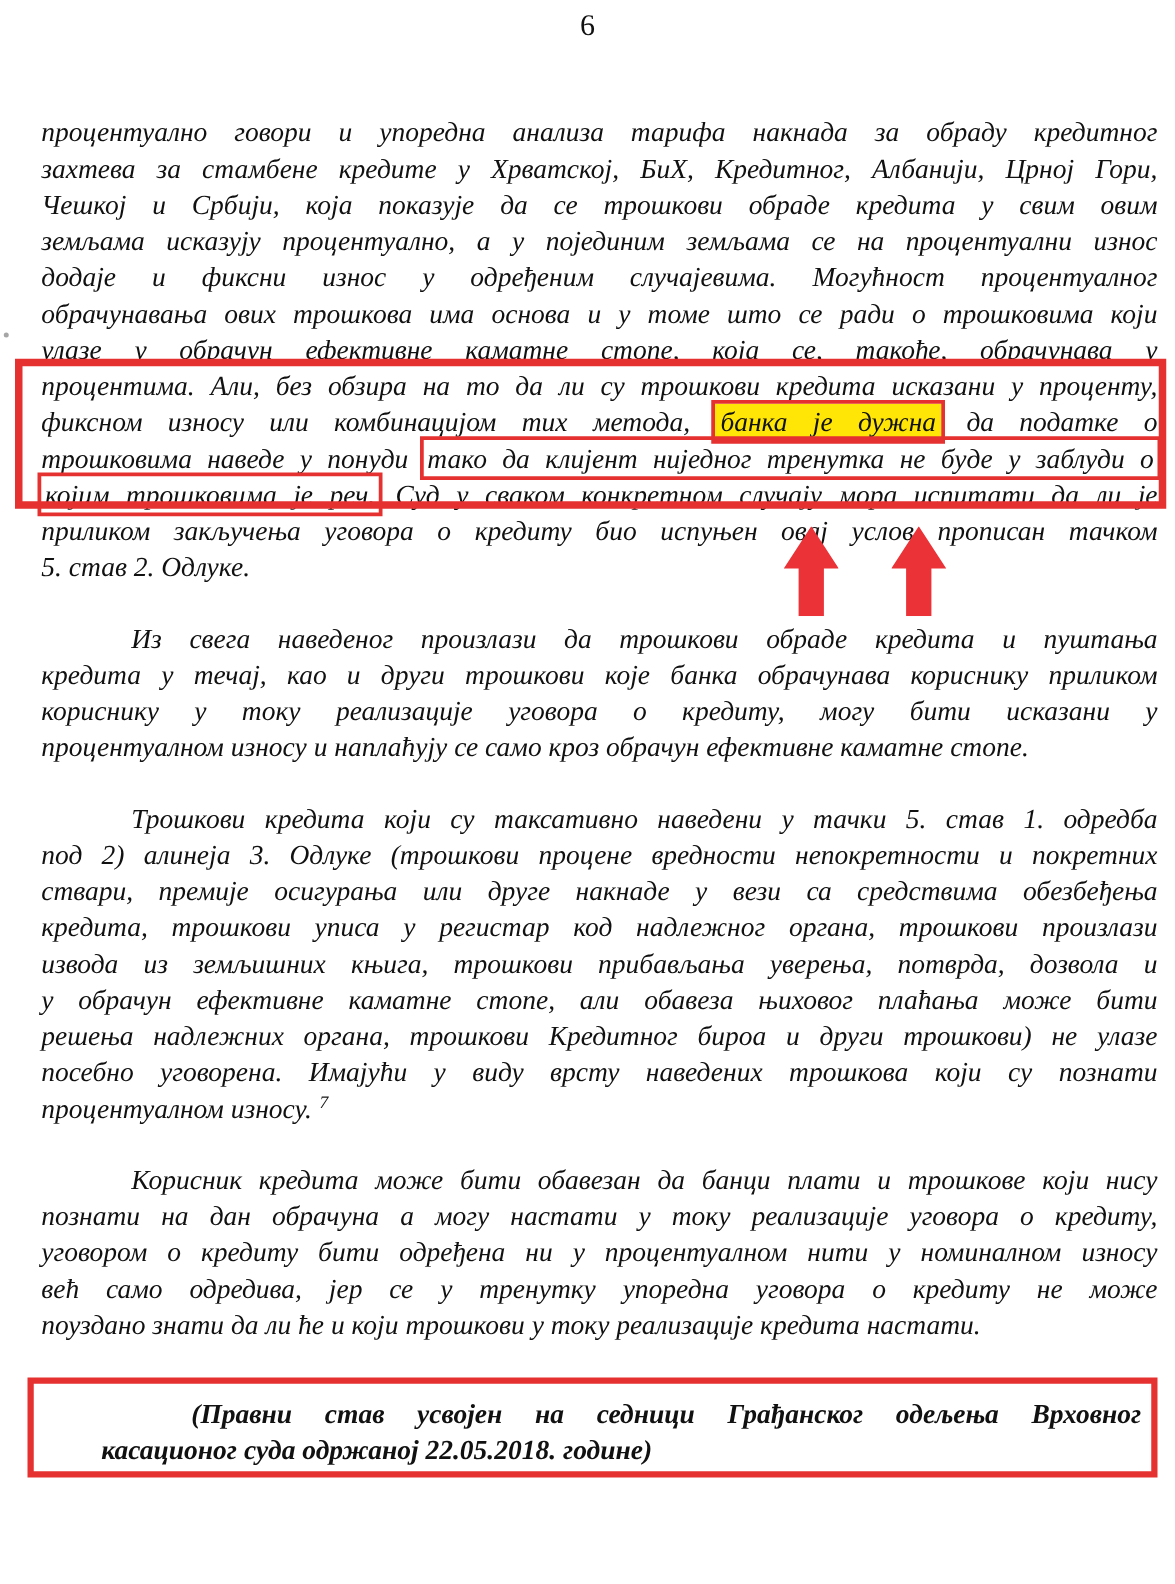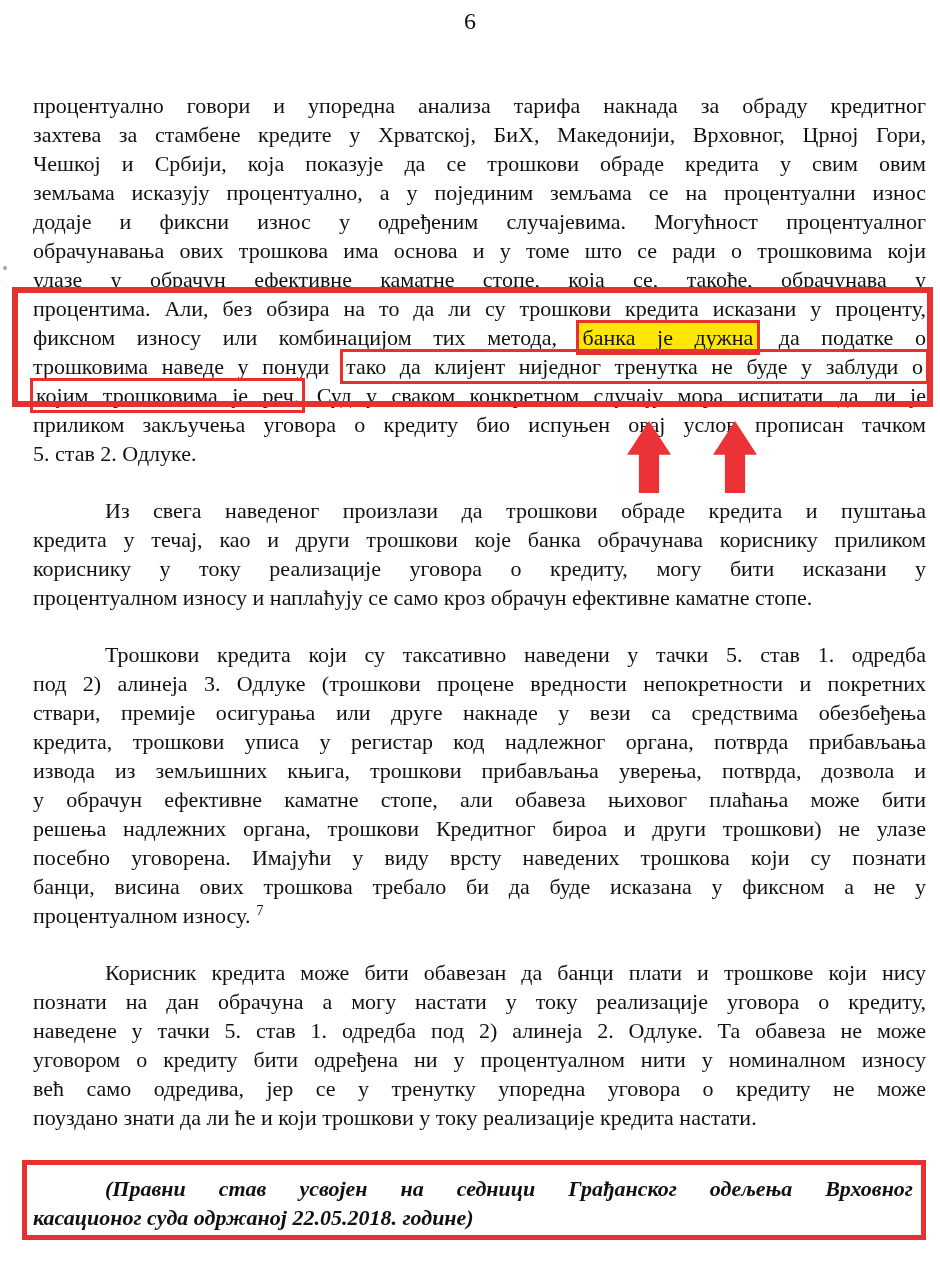--- a/index.html
+++ b/index.html
@@ -19,7 +19,7 @@
     position:absolute;left:33px;top:0;width:893px;
     font-size:22px;line-height:29px;
   }
-  .para{margin:0 0 28px 0;}
+  .para{margin:0 0 28px 0;font-style:italic;}
   .para.first{margin-top:91px;}
   .line{
     text-align:justify;

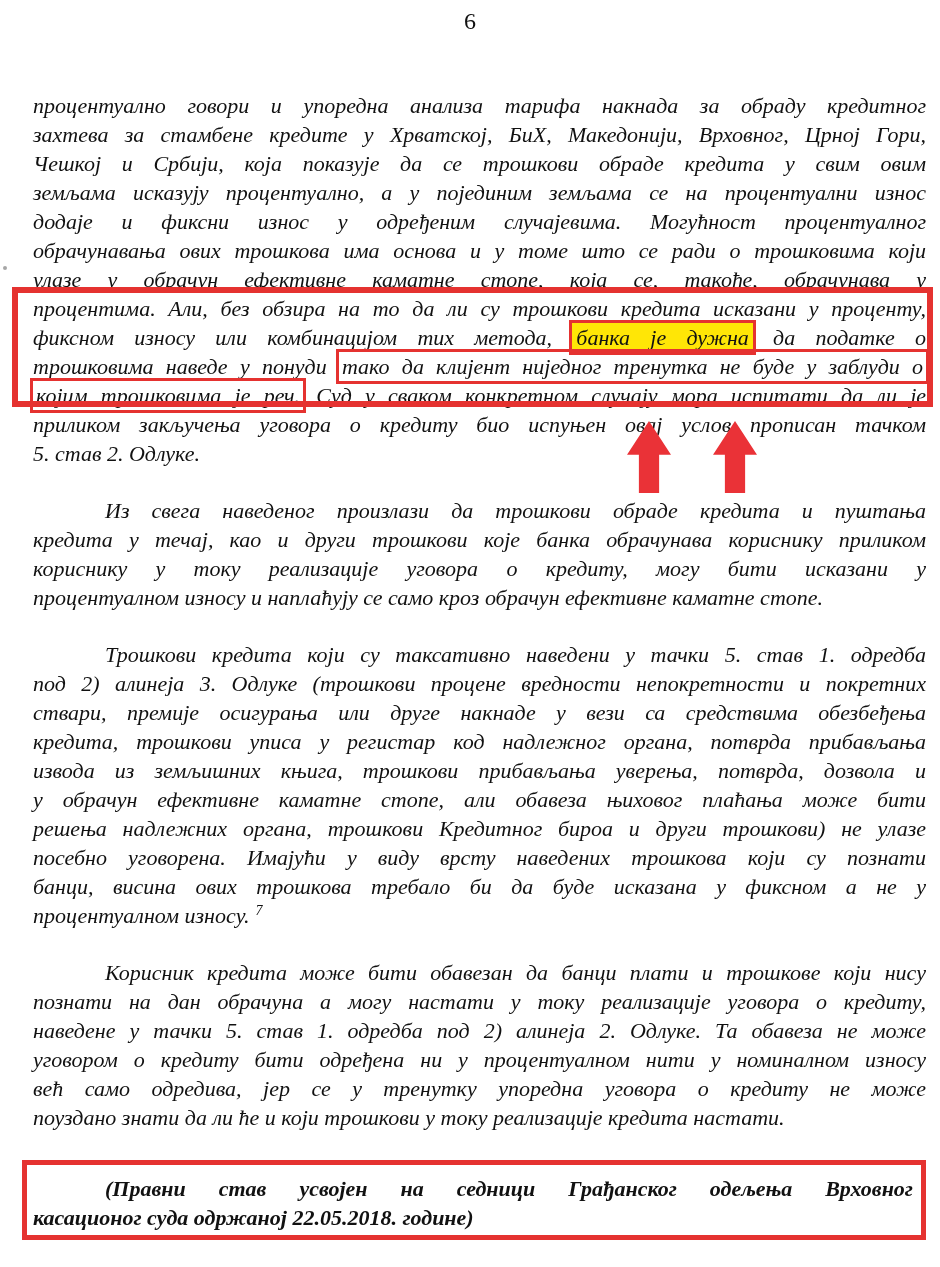--- a/index.html
+++ b/index.html
@@ -81,7 +81,7 @@
   <div class="doc-body" id="doc-body">
       <div class="para first">
         <div class="line"><span>процентуално говори и упоредна анализа тарифа накнада за обраду кредитног</span></div>
-        <div class="line"><span>захтева за стамбене кредите у Хрватској, БиХ, Македонији, Врховног, Црној Гори,</span></div>
+        <div class="line"><span>захтева за стамбене кредите у Хрватској, БиХ, Кредитног, Албанији, Црној Гори,</span></div>
         <div class="line"><span>Чешкој и Србији, која показује да се трошкови обраде кредита у свим овим</span></div>
         <div class="line"><span>земљама исказују процентуално, а у појединим земљама се на процентуални износ</span></div>
         <div class="line"><span>додаје и фиксни износ у одређеним случајевима. Могућност процентуалног</span></div>

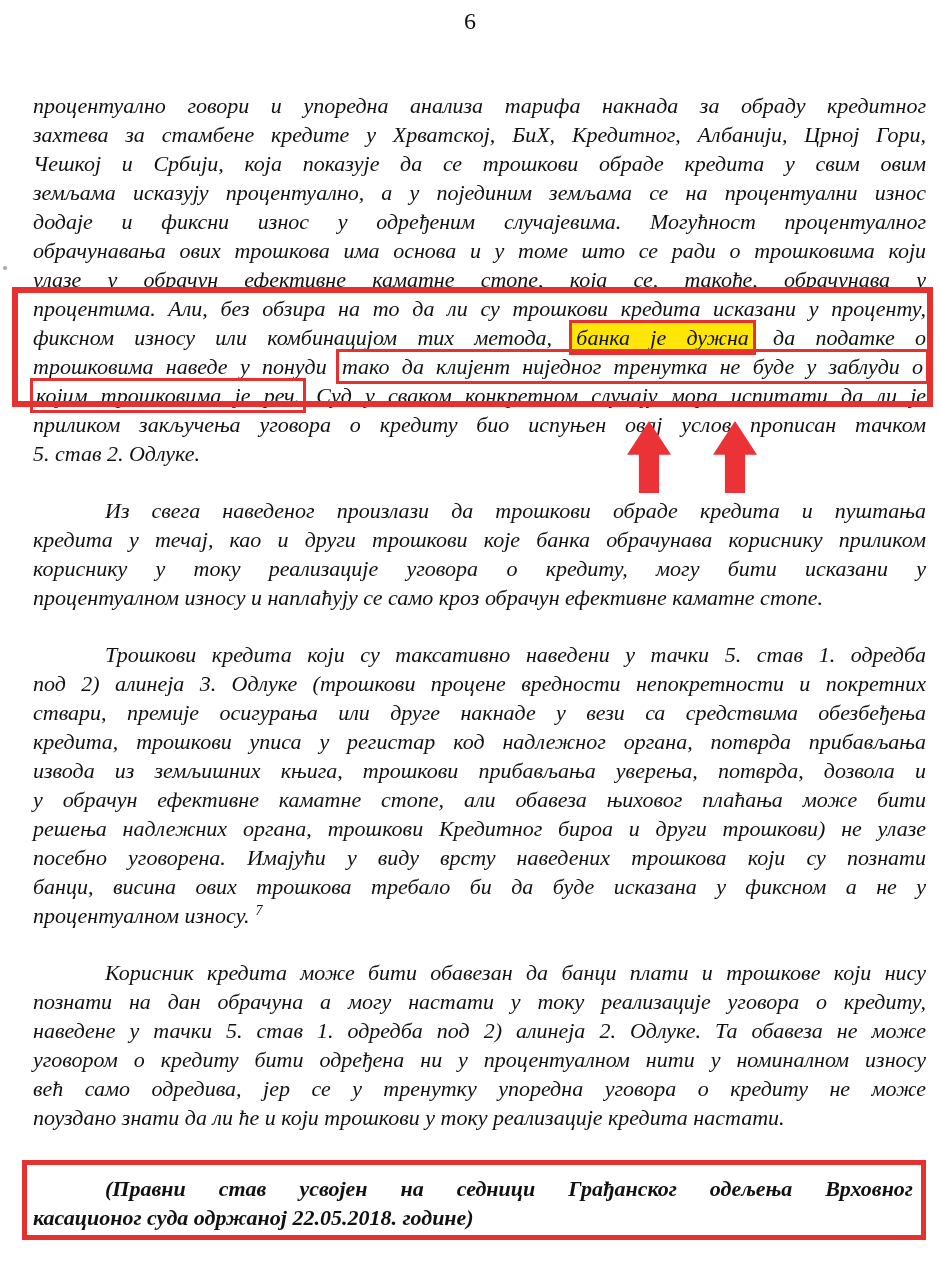--- a/index.html
+++ b/index.html
@@ -104,7 +104,7 @@
         <div class="line ind"><span>Трошкови кредита који су таксативно наведени у тачки 5. став 1. одредба</span></div>
         <div class="line"><span>под 2) алинеја 3. Одлуке (трошкови процене вредности непокретности и покретних</span></div>
         <div class="line"><span>ствари, премије осигурања или друге накнаде у вези са средствима обезбеђења</span></div>
-        <div class="line"><span>кредита, трошкови уписа у регистар код надлежног органа, потврда прибављања</span></div>
+        <div class="line"><span>кредита, трошкови уписа у регистар код надлежног органа, трошкови произлази</span></div>
         <div class="line"><span>извода из земљишних књига, трошкови прибављања уверења, потврда, дозвола и</span></div>
         <div class="line"><span>у обрачун ефективне каматне стопе, али обавеза њиховог плаћања може бити</span></div>
         <div class="line"><span>решења надлежних органа, трошкови Кредитног бироа и други трошкови) не улазе</span></div>

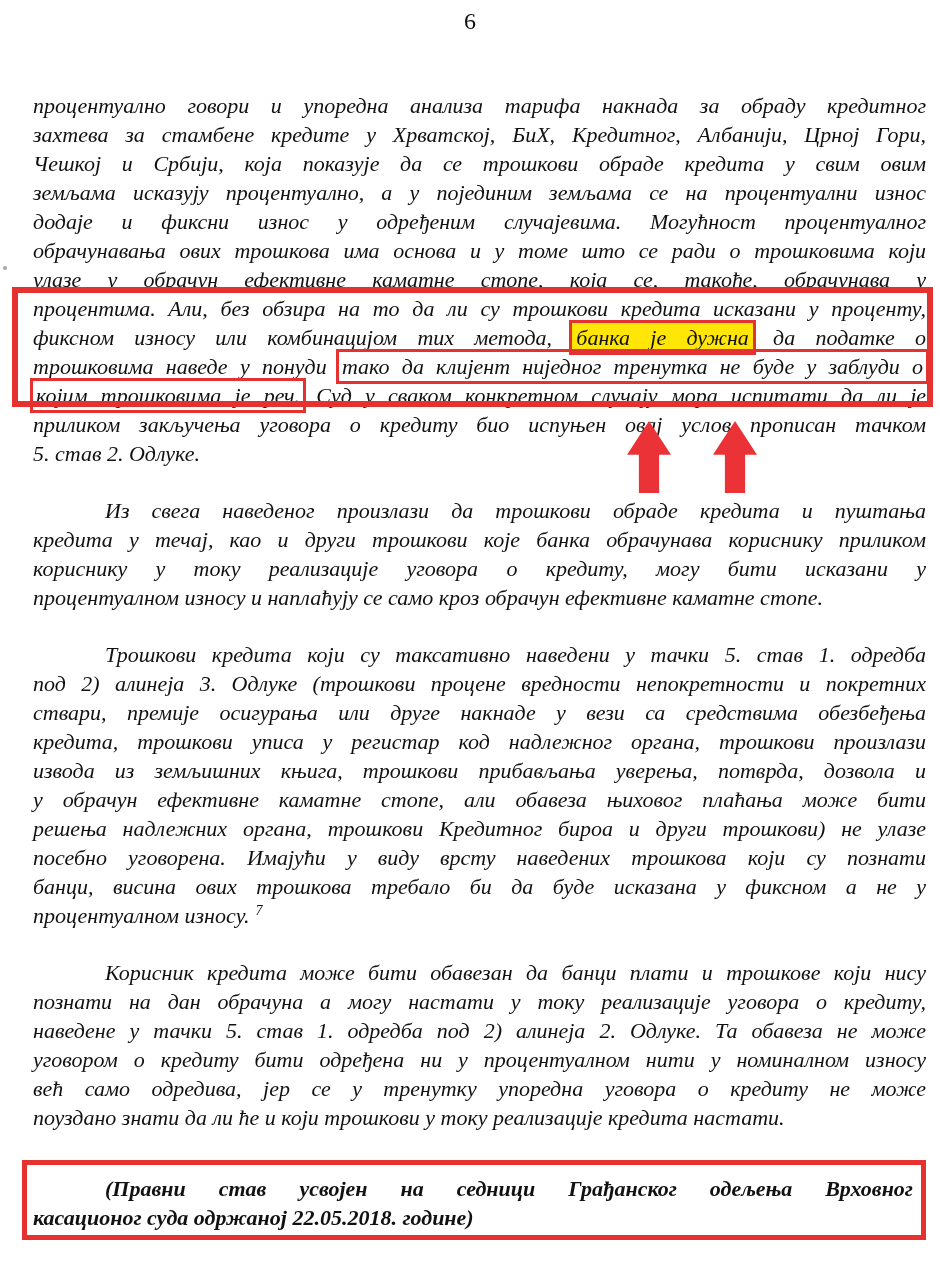--- a/index.html
+++ b/index.html
@@ -109,7 +109,6 @@
         <div class="line"><span>у обрачун ефективне каматне стопе, али обавеза њиховог плаћања може бити</span></div>
         <div class="line"><span>решења надлежних органа, трошкови Кредитног бироа и други трошкови) не улазе</span></div>
         <div class="line"><span>посебно уговорена. Имајући у виду врсту наведених трошкова који су познати</span></div>
-        <div class="line"><span>банци, висина ових трошкова требало би да буде исказана у фиксном а не у</span></div>
         <div class="line lastline"><span>процентуалном износу.</span><span class="seg-sup">7</span></div>
       </div>
       <div class="para">

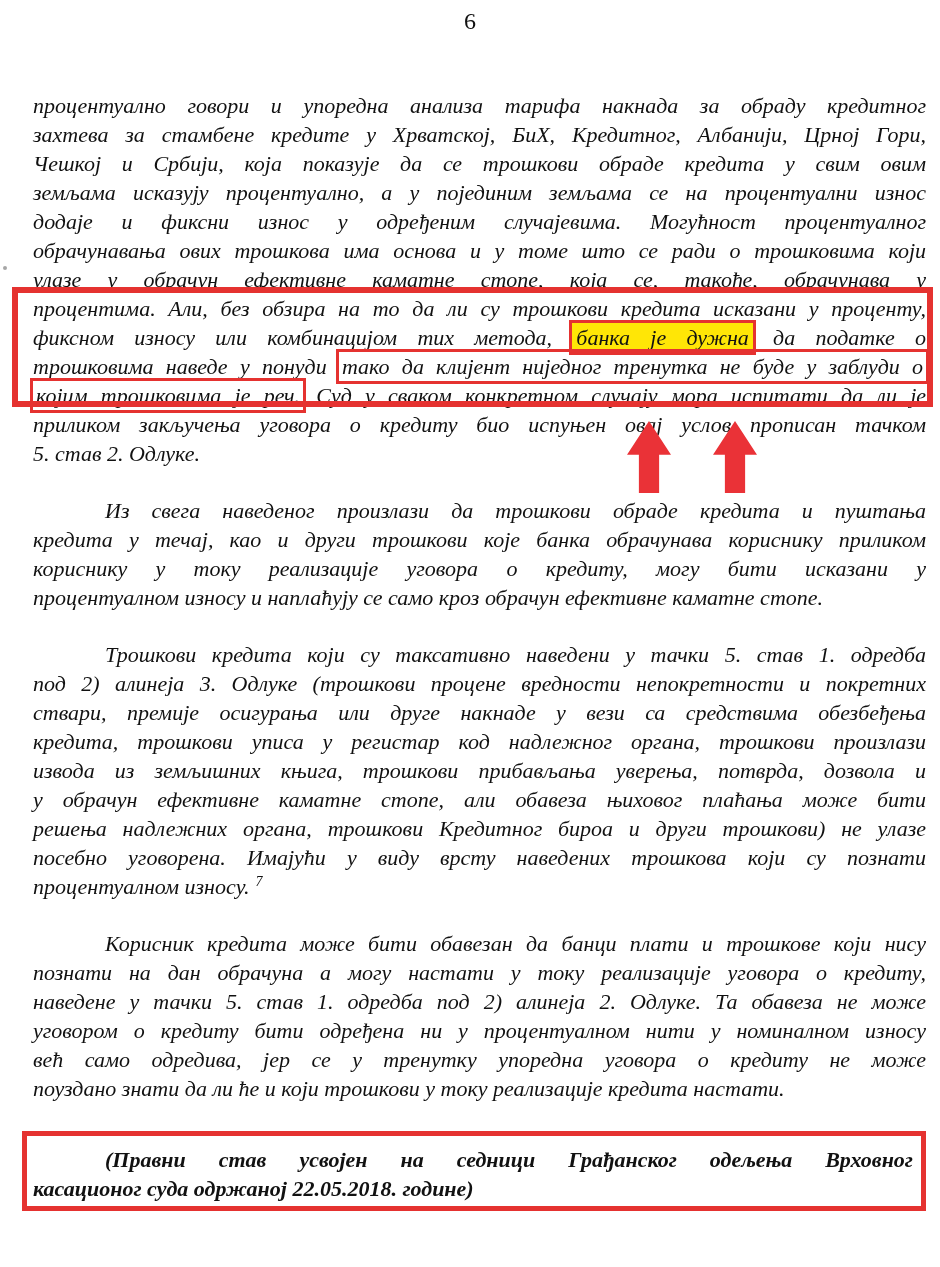--- a/index.html
+++ b/index.html
@@ -114,7 +114,6 @@
       <div class="para">
         <div class="line ind"><span>Корисник кредита може бити обавезан да банци плати и трошкове који нису</span></div>
         <div class="line"><span>познати на дан обрачуна а могу настати у току реализације уговора о кредиту,</span></div>
-        <div class="line"><span>наведене у тачки 5. став 1. одредба под 2) алинеја 2. Одлуке. Та обавеза не може</span></div>
         <div class="line"><span>уговором о кредиту бити одређена ни у процентуалном нити у номиналном износу</span></div>
         <div class="line"><span>већ само одредива, јер се у тренутку упоредна уговора о кредиту не може</span></div>
         <div class="line lastline"><span>поуздано знати да ли ће и који трошкови у току реализације кредита настати.</span></div>

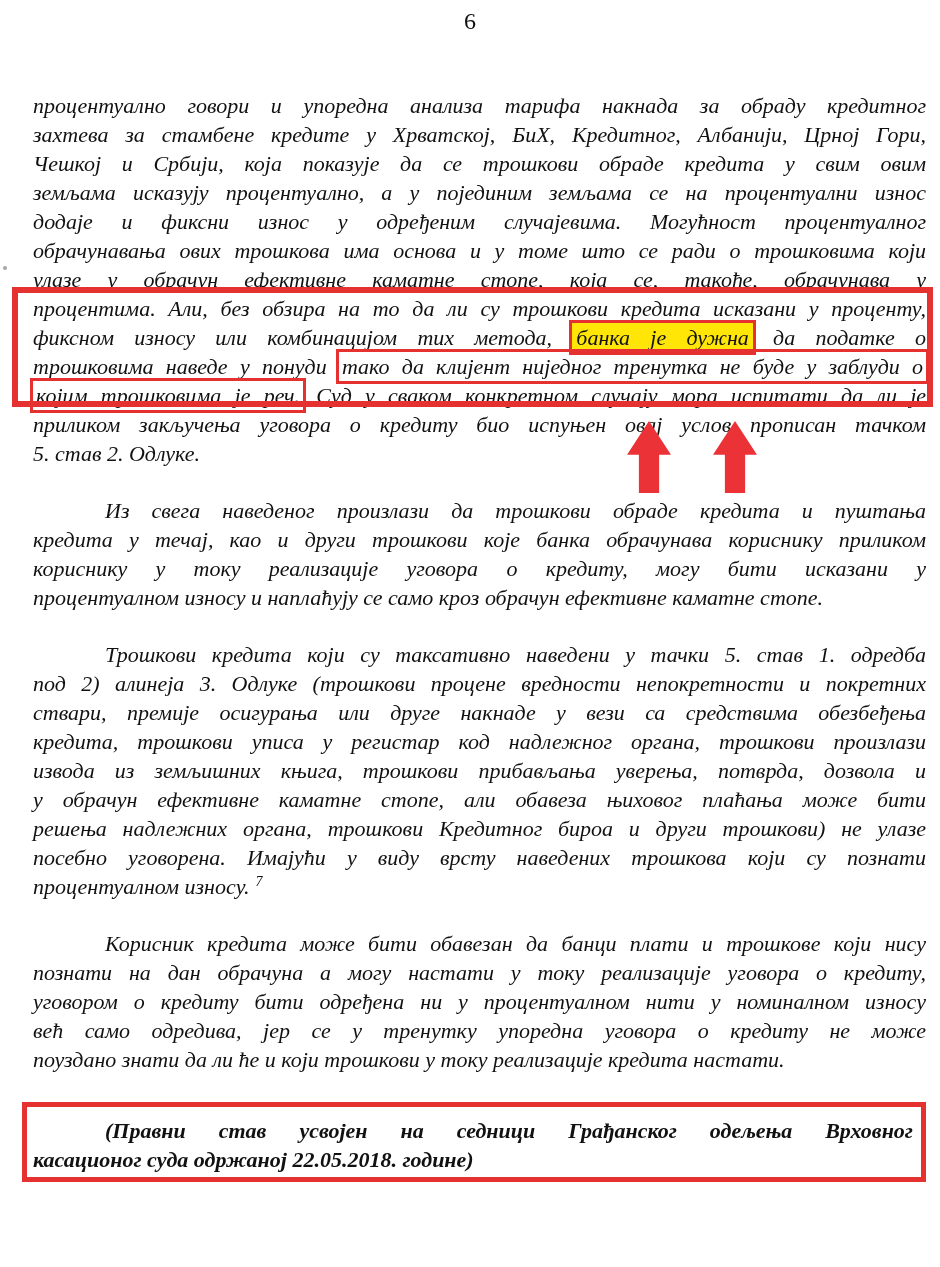--- a/index.html
+++ b/index.html
@@ -49,7 +49,7 @@
     padding:9px 8px 3px 6px;
     font-weight:bold;font-style:italic;
   }
-  .legal-box .line{height:29px;}
+  .legal-box .line{height:29px;margin-left:48px;}
   .annot-main-box{
     position:absolute;left:12px;top:287px;
     width:921px;height:120px;

